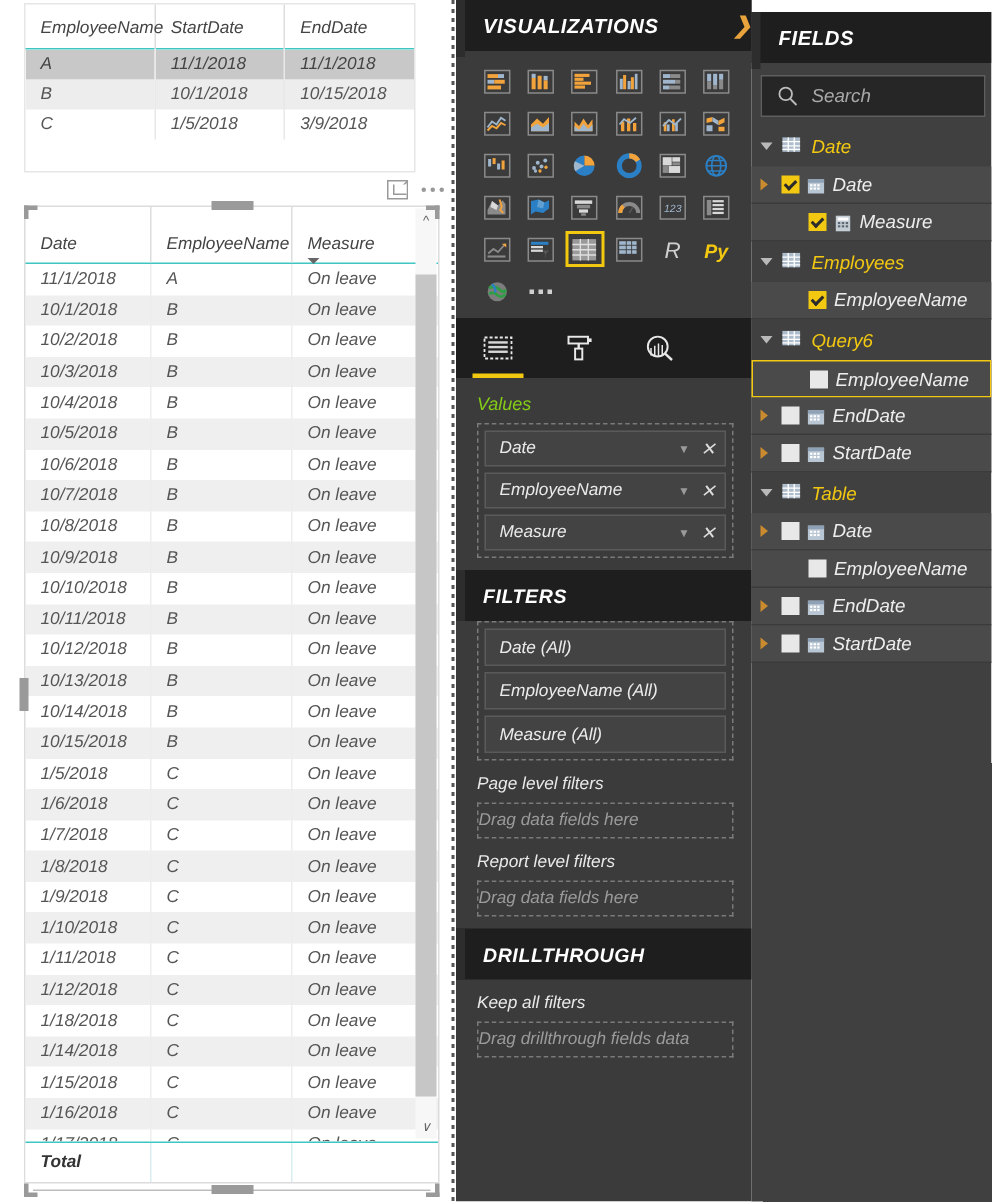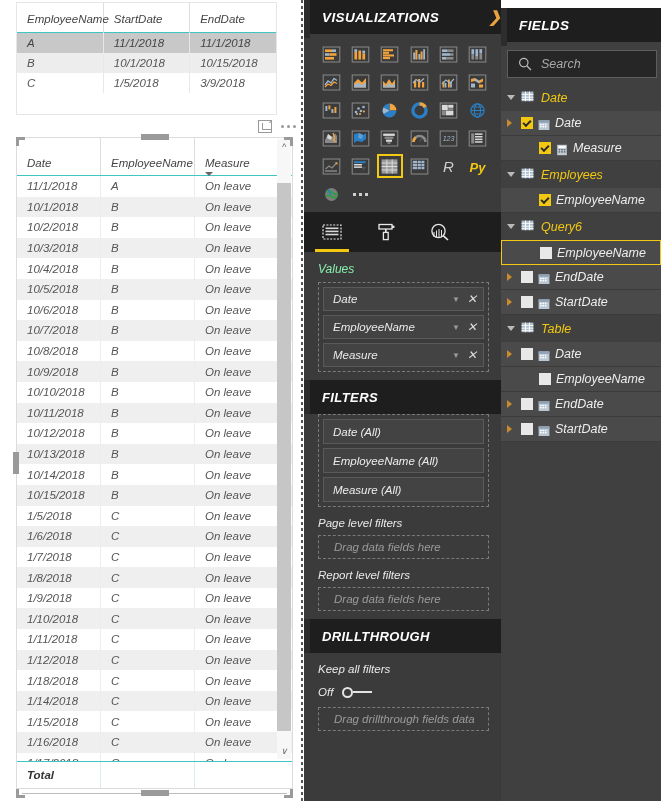--- a/index.html
+++ b/index.html
@@ -106,7 +106,7 @@
     box-sizing:border-box;position:relative;}
   .tab.on:after{content:"";position:absolute;left:-3px;right:-3px;bottom:0;height:3px;background:#f2c811;}
 
-  .sec-label{color:#86efac;font-size:12px;padding:10px 0 6px 14px;}
+  .sec-label{color:#84cc16;font-size:12px;padding:10px 0 6px 14px;}
   .wells{margin:0 12px 0 14px;border:1px dashed #7a7a7a;padding:4px;}
   .well{height:24px;background:#434343;border:1px solid #5a5a5a;box-sizing:border-box;
     display:flex;align-items:center;padding:0 6px 0 9px;margin-bottom:4px;}

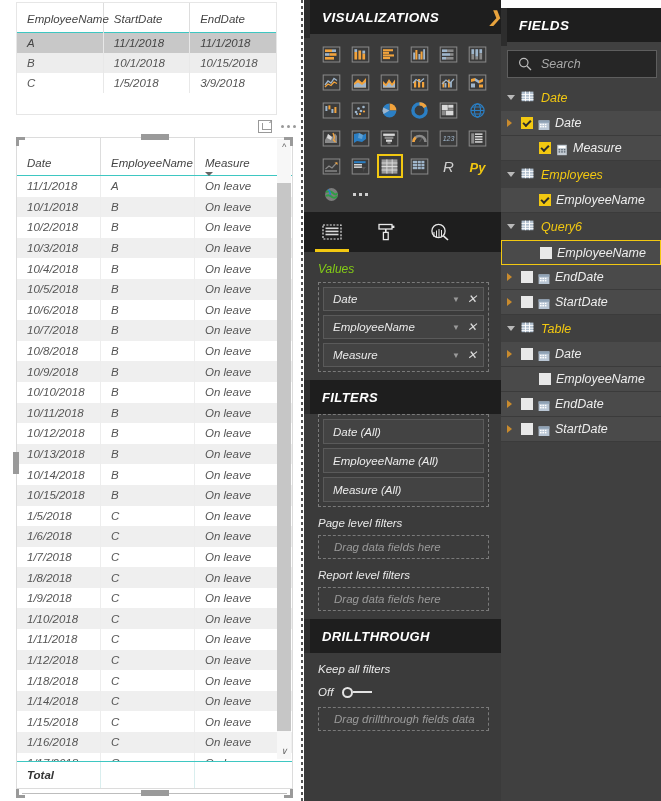--- a/index.html
+++ b/index.html
@@ -125,7 +125,7 @@
     display:flex;align-items:center;padding-left:9px;color:#ececec;font-size:11.5px;margin-bottom:4px;}
   .fcard:last-child{margin-bottom:0;}
   .dropzone{margin:0 12px 0 14px;height:24px;border:1px dashed #7a7a7a;
-    display:flex;align-items:center;padding-left:15px;color:#9b9b9b;font-size:11.5px;box-sizing:border-box;text-align:center;}
+    display:flex;align-items:center;padding-left:0;color:#9b9b9b;font-size:11.5px;box-sizing:border-box;text-align:center;}
   .toggle-row{display:flex;align-items:center;padding-left:14px;gap:9px;margin:5px 0 9px 0;}
   .toggle-row .lbl{color:#eaeaea;font-size:11.5px;}
   .sw{width:30px;height:12px;display:flex;align-items:center;}

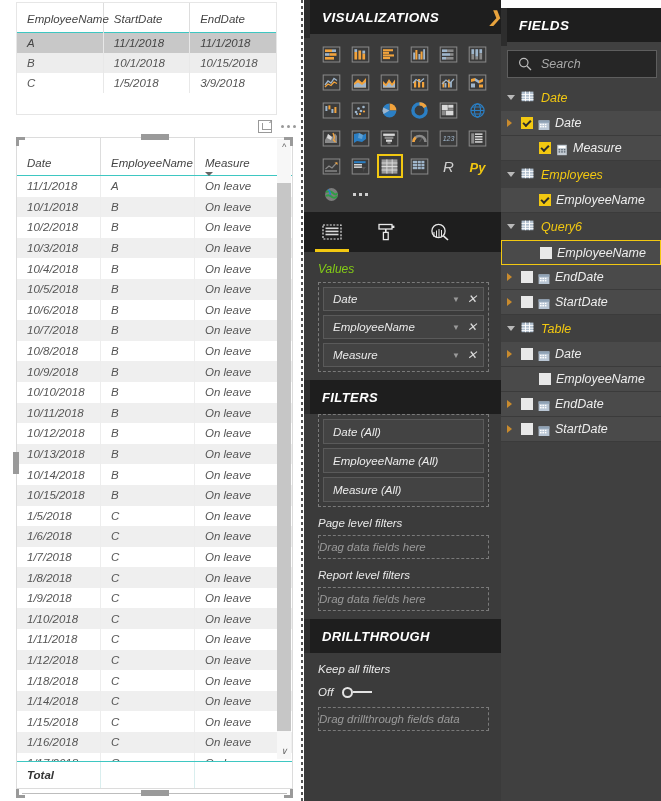--- a/index.html
+++ b/index.html
@@ -755,13 +755,6 @@
     </div>
 
     <div class="filt-label">Keep all filters</div>
-    <div class="toggle-row">
-      <span class="lbl">Off</span>
-      <span class="sw">
-          <span class="knob"></span>
-          <span class="bar"></span>
-        </span>
-    </div>
     <div class="dropzone">Drag drillthrough fields data</div>
   </div>
 

